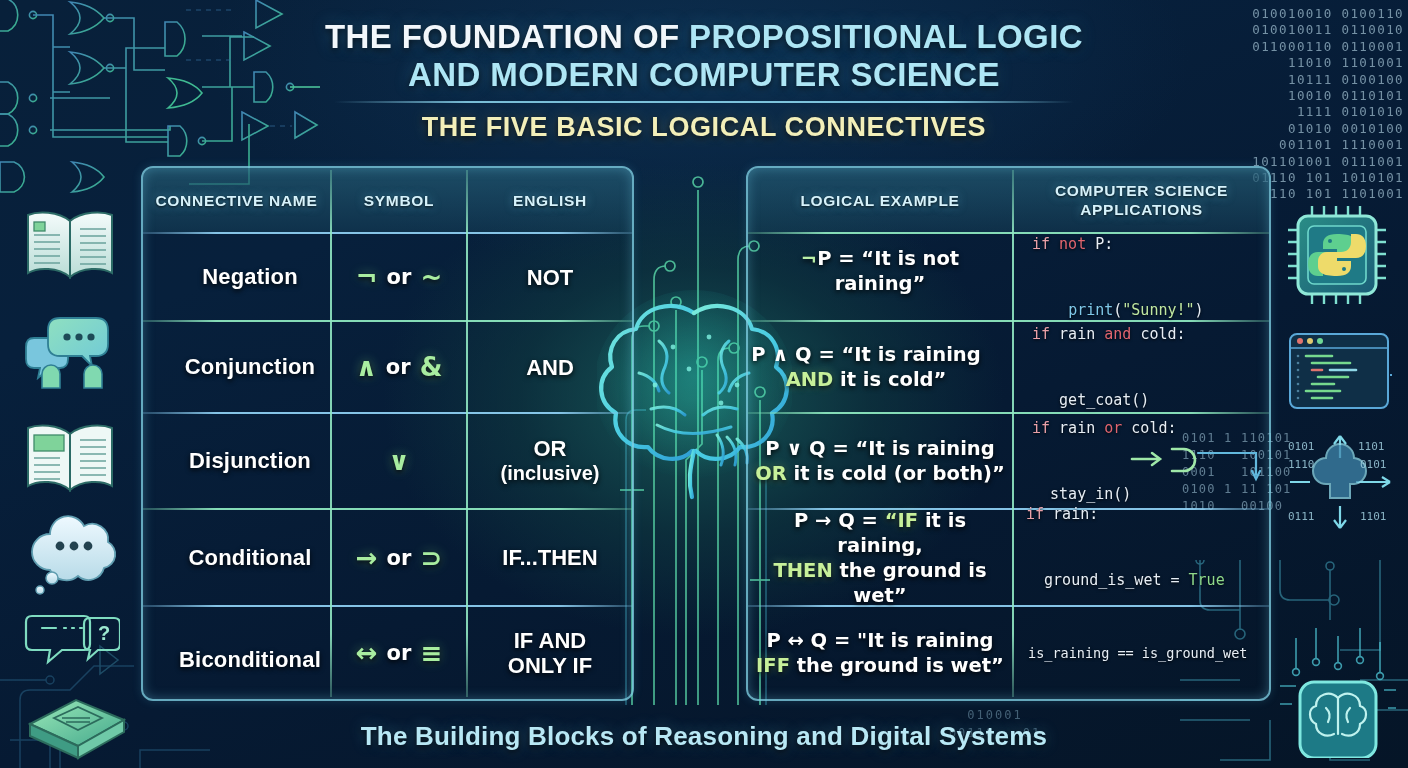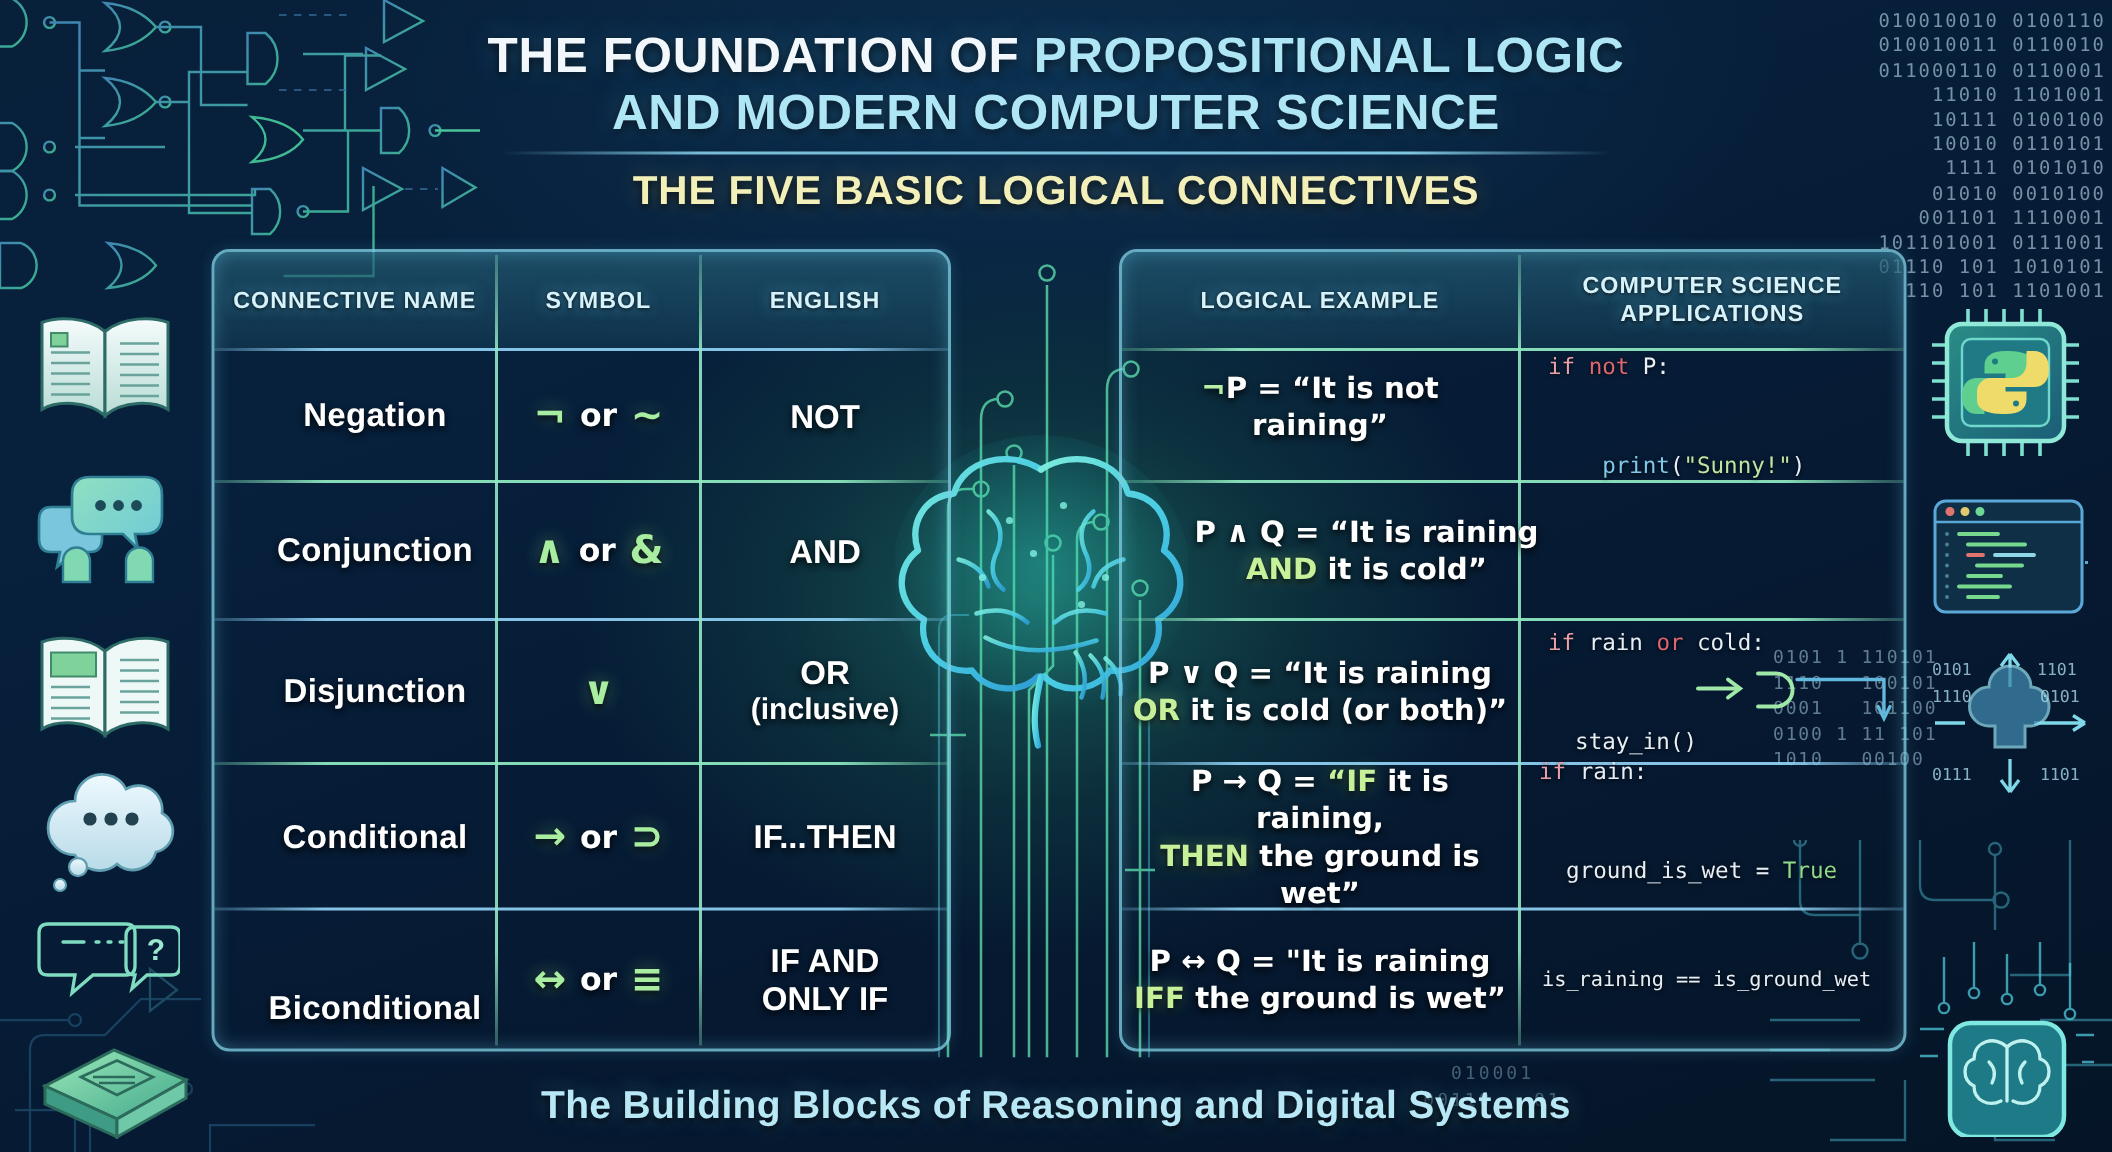--- a/index.html
+++ b/index.html
@@ -584,6 +584,12 @@
         <div><span class="g">AND</span><span> it is cold”</span></div>
       </div>
     </div>
+    <div class="cell code" style="left:873px;top:156px;width:255px;height:90px;padding-left:18px">
+      <div>
+        <div><span class="kw">if</span> <span class="pl">rain</span> <span class="kw2">and</span> <span class="pl">cold:</span></div>
+        <div>   <span class="pl">get_coat()</span></div>
+      </div>
+    </div>
 
     <div class="cell name" style="left:2px;top:248px;width:187px;height:94px">
       <span>Disjunction</span>

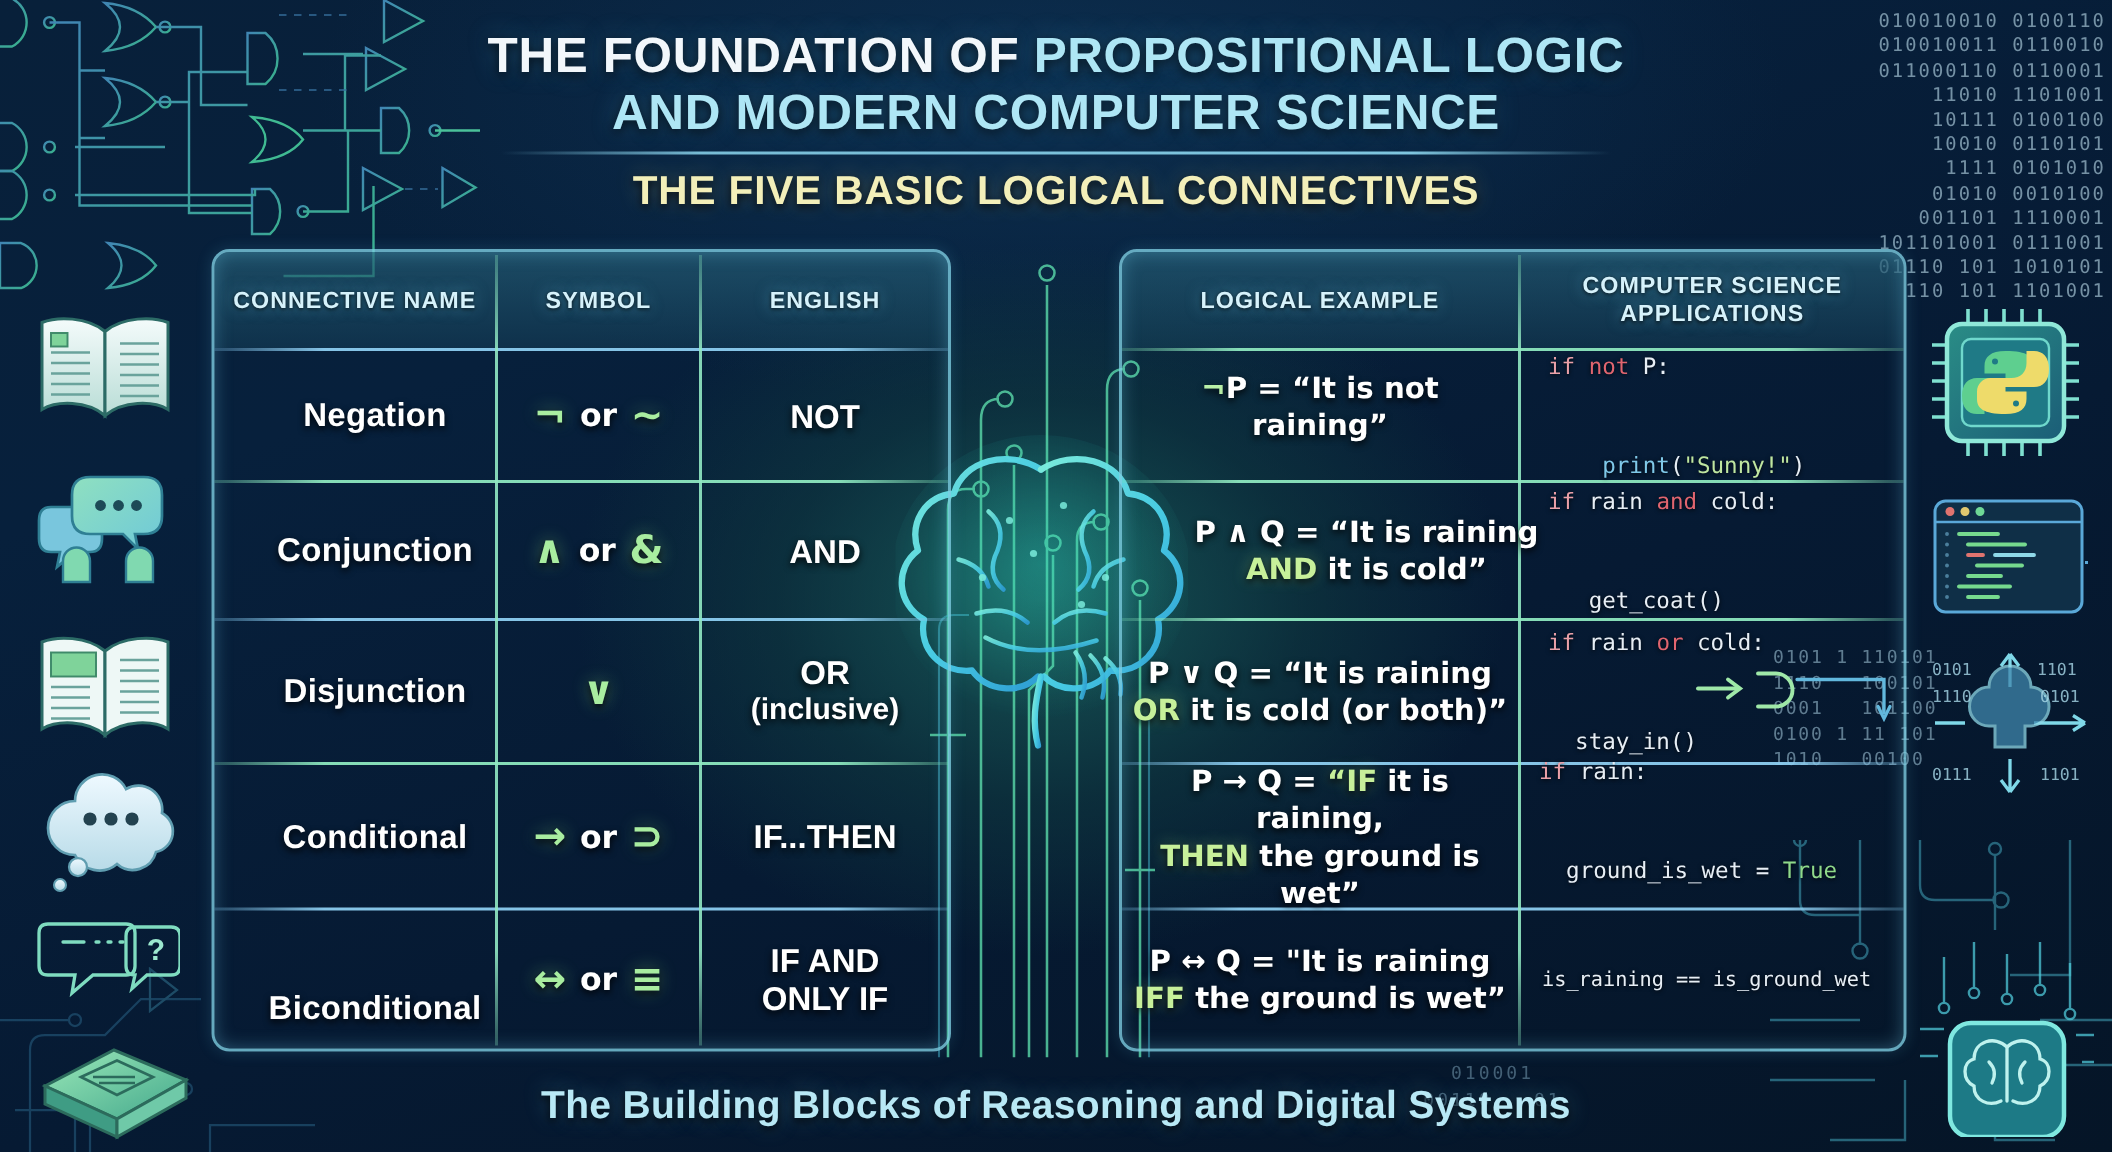--- a/index.html
+++ b/index.html
@@ -578,7 +578,7 @@
     <div class="cell eng" style="left:327px;top:156px;width:164px;height:90px">
       <span>AND</span>
     </div>
-    <div class="cell logic" style="left:638px;top:156px;width:264px;height:90px">
+    <div class="cell logic" style="left:593px;top:156px;width:264px;height:90px">
       <div>
         <div><span>P ∧ Q = </span><span>“It is raining</span></div>
         <div><span class="g">AND</span><span> it is cold”</span></div>

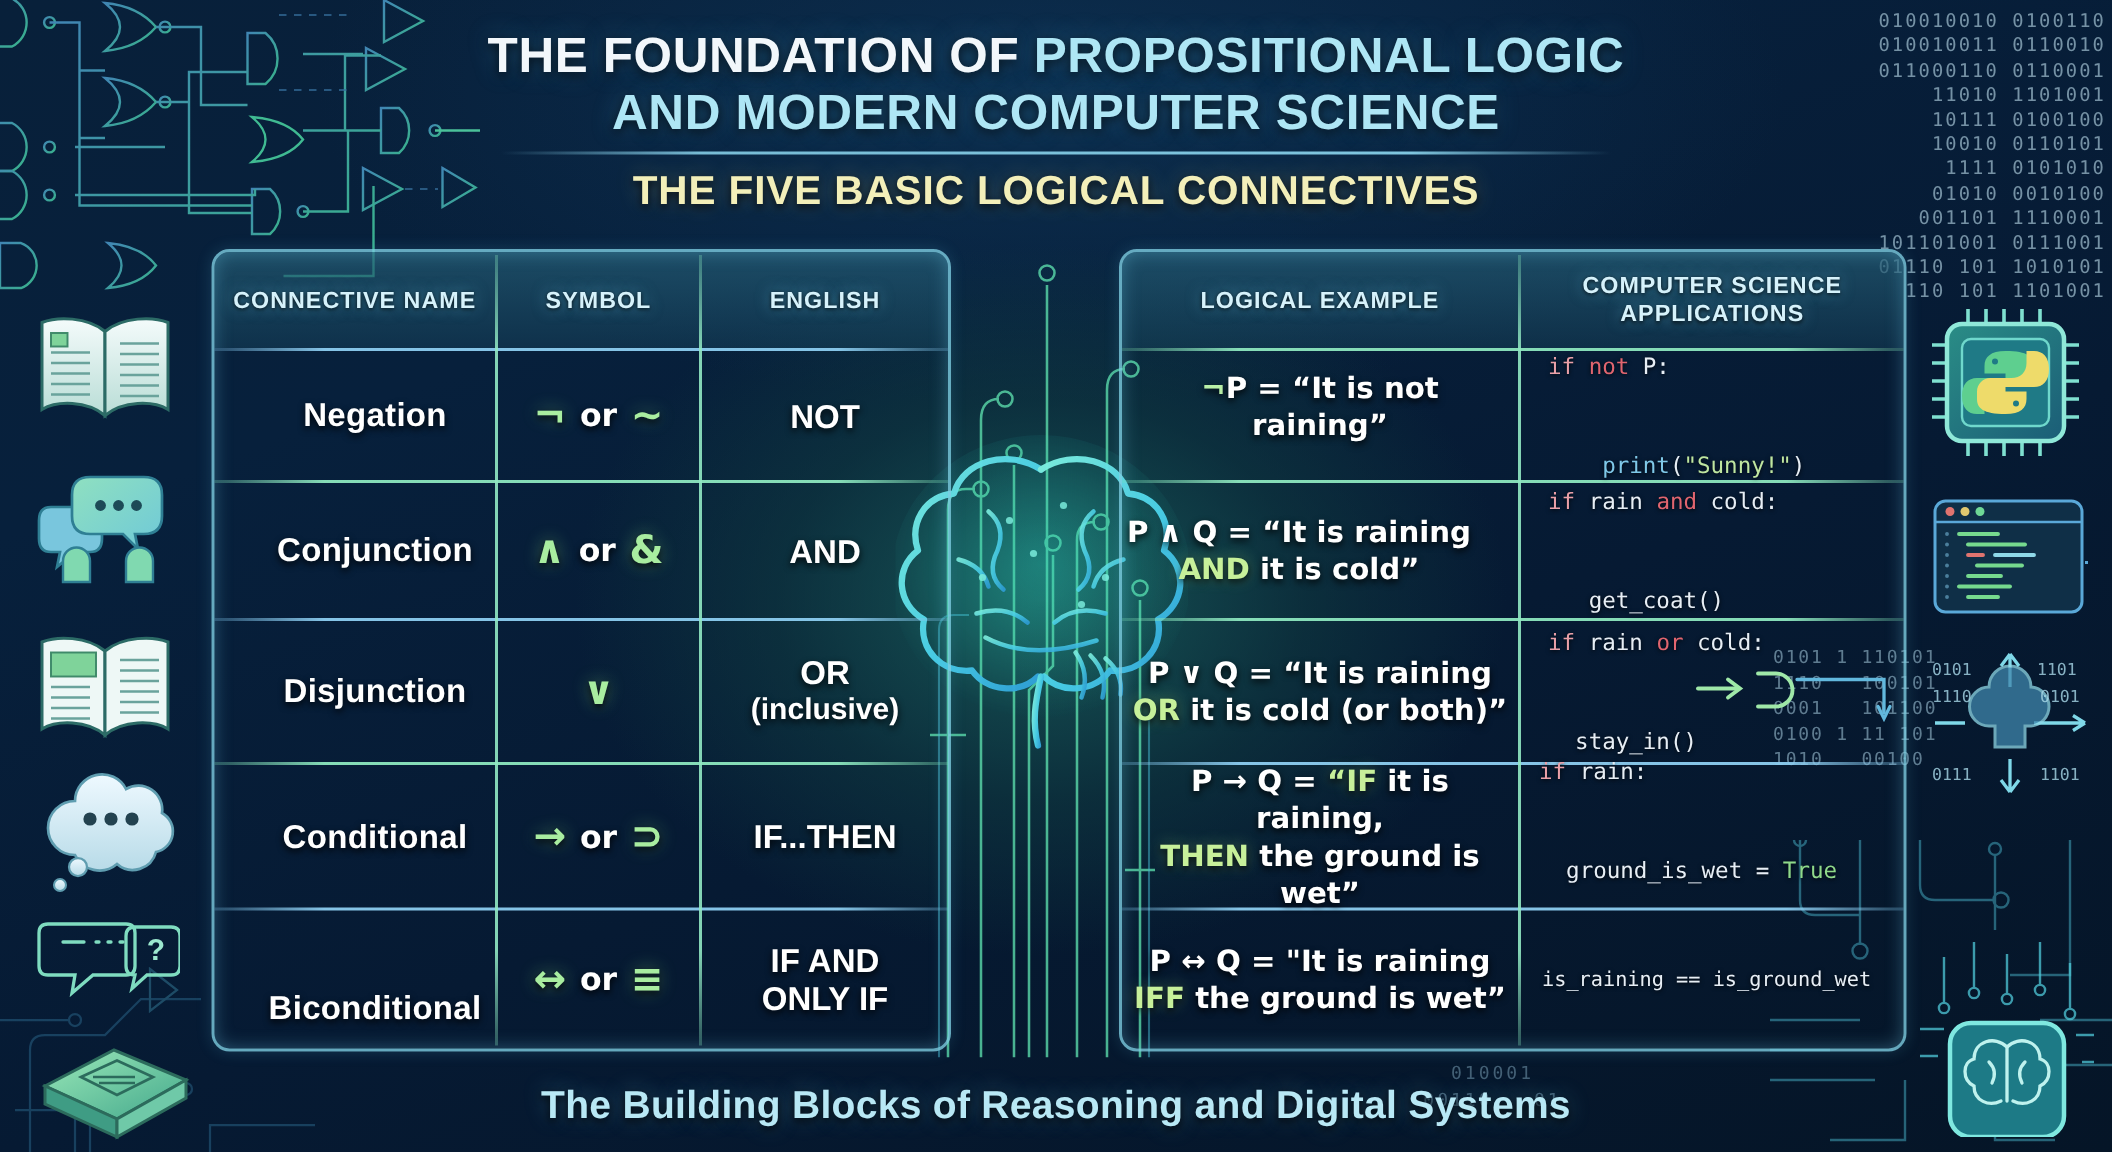--- a/index.html
+++ b/index.html
@@ -649,7 +649,7 @@
       </div>
     </div>
 
-    <div class="cell name" style="left:2px;top:460px;width:187px;height:92px">
+    <div class="cell name" style="left:2px;top:448px;width:187px;height:92px">
       <span>Biconditional</span>
     </div>
     <div class="cell sym" style="left:191px;top:441px;width:134px;height:92px">

